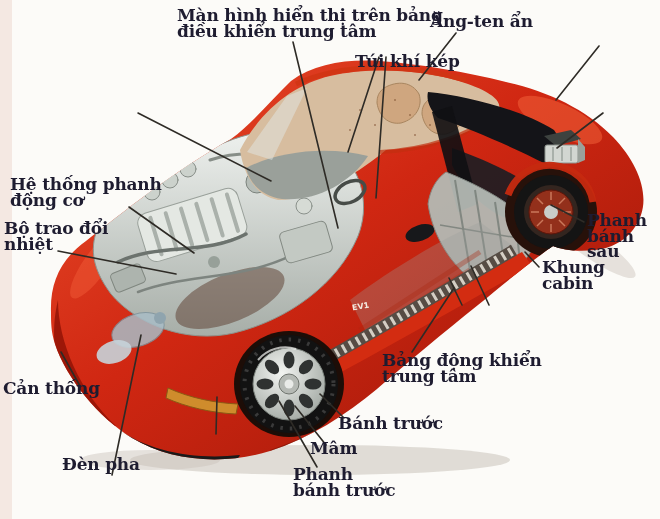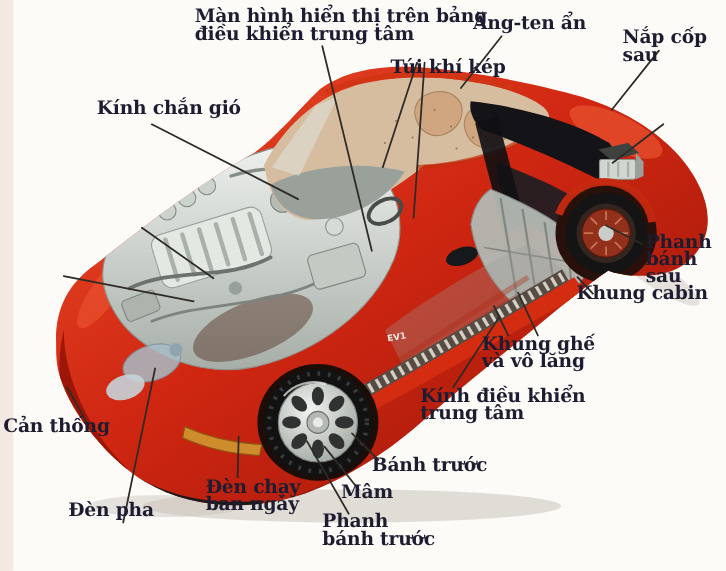--- a/index.html
+++ b/index.html
@@ -241,7 +241,6 @@
 điều khiển trung tâm</div>
   <div class="label" style="left:355px;top:54px">Túi khí kép</div>
   <div class="label" style="left:430px;top:14px">Ăng-ten ẩn</div>
-  <div class="label" style="left:566px;top:27px">Nắp cốp sau</div>
   <div class="label" style="left:88px;top:92px">Kính chắn gió</div>
   <div class="label" style="left:587px;top:213px">Phanh
 bánh sau</div>

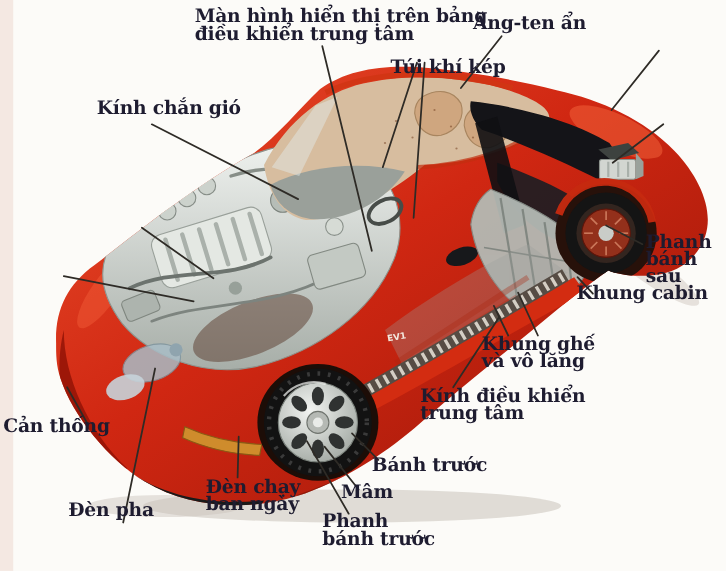--- a/index.html
+++ b/index.html
@@ -241,7 +241,6 @@
 điều khiển trung tâm</div>
   <div class="label" style="left:355px;top:54px">Túi khí kép</div>
   <div class="label" style="left:430px;top:14px">Ăng-ten ẩn</div>
-  <div class="label" style="left:88px;top:92px">Kính chắn gió</div>
   <div class="label" style="left:587px;top:213px">Phanh
 bánh sau</div>
   <div class="label" style="left:524px;top:260px">Khung cabin</div>

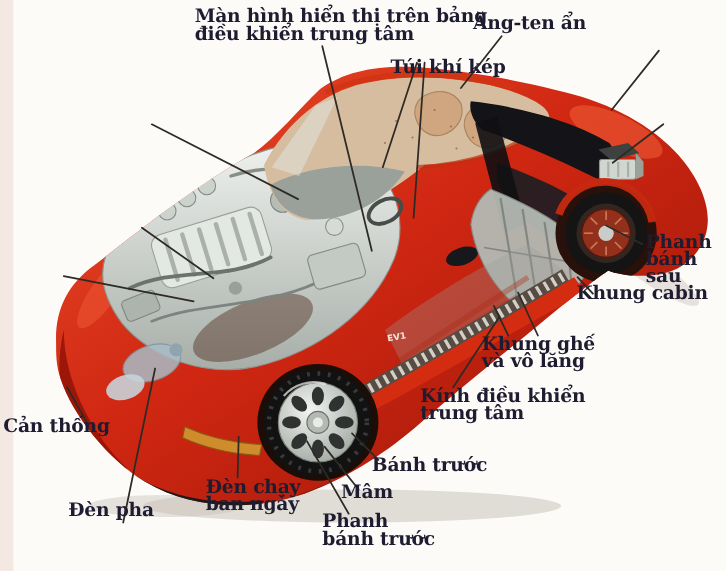--- a/index.html
+++ b/index.html
@@ -241,6 +241,8 @@
 điều khiển trung tâm</div>
   <div class="label" style="left:355px;top:54px">Túi khí kép</div>
   <div class="label" style="left:430px;top:14px">Ăng-ten ẩn</div>
+  <div class="label" style="left:10px;top:177px">Hệ thống phanh
+động cơ</div>
   <div class="label" style="left:587px;top:213px">Phanh
 bánh sau</div>
   <div class="label" style="left:524px;top:260px">Khung cabin</div>

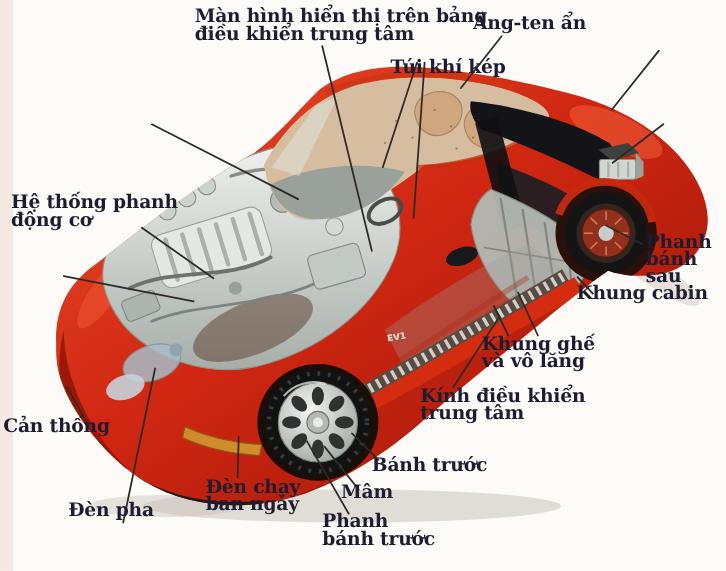--- a/index.html
+++ b/index.html
@@ -243,6 +243,8 @@
   <div class="label" style="left:430px;top:14px">Ăng-ten ẩn</div>
   <div class="label" style="left:10px;top:177px">Hệ thống phanh
 động cơ</div>
+  <div class="label" style="left:4px;top:221px">Bộ trao đổi
+nhiệt</div>
   <div class="label" style="left:587px;top:213px">Phanh
 bánh sau</div>
   <div class="label" style="left:524px;top:260px">Khung cabin</div>

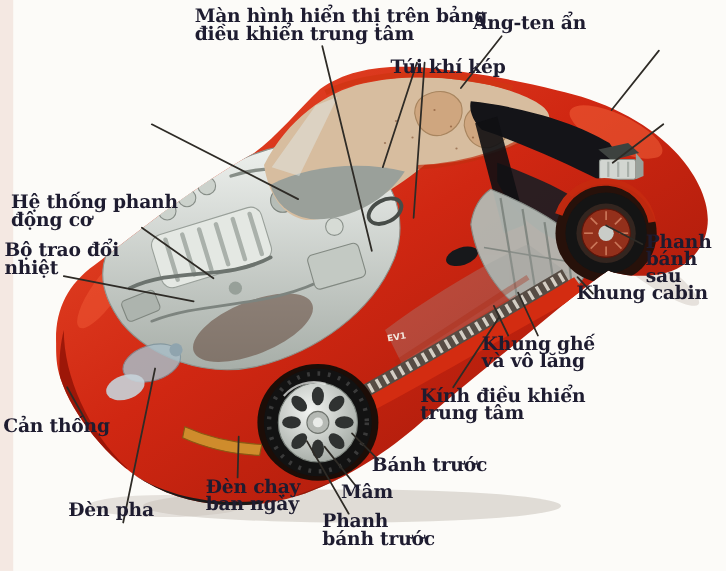--- a/index.html
+++ b/index.html
@@ -247,7 +247,7 @@
 nhiệt</div>
   <div class="label" style="left:587px;top:213px">Phanh
 bánh sau</div>
-  <div class="label" style="left:524px;top:260px">Khung cabin</div>
+  <div class="label" style="left:542px;top:260px">Khung cabin</div>
   <div class="label" style="left:438px;top:306px">Khung ghế
 và vô lăng</div>
   <div class="label" style="left:382px;top:353px">Kính điều khiển

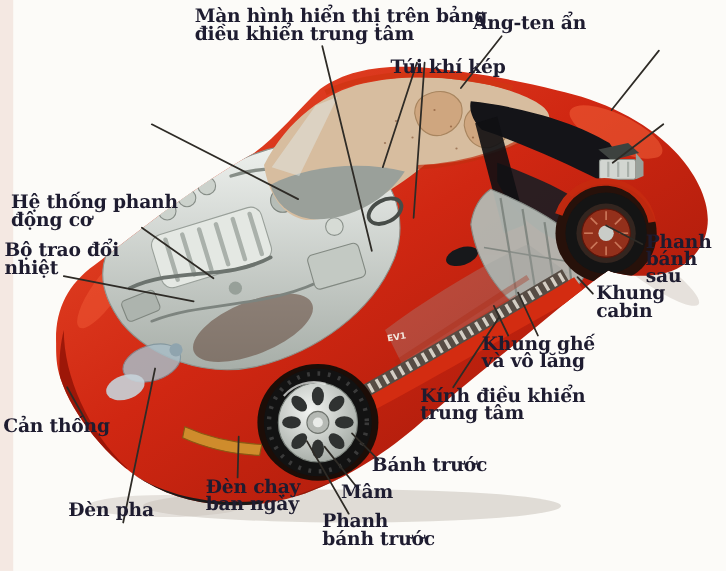--- a/index.html
+++ b/index.html
@@ -248,8 +248,6 @@
   <div class="label" style="left:587px;top:213px">Phanh
 bánh sau</div>
   <div class="label" style="left:542px;top:260px">Khung cabin</div>
-  <div class="label" style="left:438px;top:306px">Khung ghế
-và vô lăng</div>
   <div class="label" style="left:382px;top:353px">Kính điều khiển
 trung tâm</div>
   <div class="label" style="left:3px;top:381px">Cản thống</div>

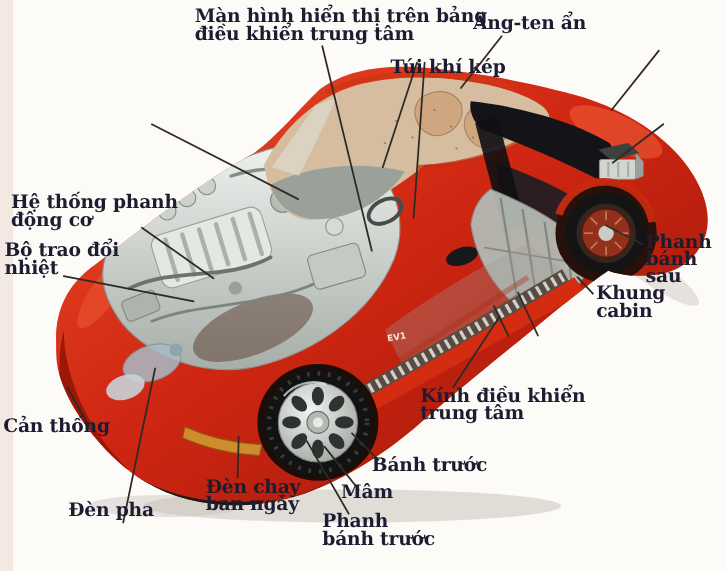--- a/index.html
+++ b/index.html
@@ -248,7 +248,7 @@
   <div class="label" style="left:587px;top:213px">Phanh
 bánh sau</div>
   <div class="label" style="left:542px;top:260px">Khung cabin</div>
-  <div class="label" style="left:382px;top:353px">Kính điều khiển
+  <div class="label" style="left:382px;top:353px">Bảng động khiển
 trung tâm</div>
   <div class="label" style="left:3px;top:381px">Cản thống</div>
   <div class="label" style="left:187px;top:436px">Đèn chạy

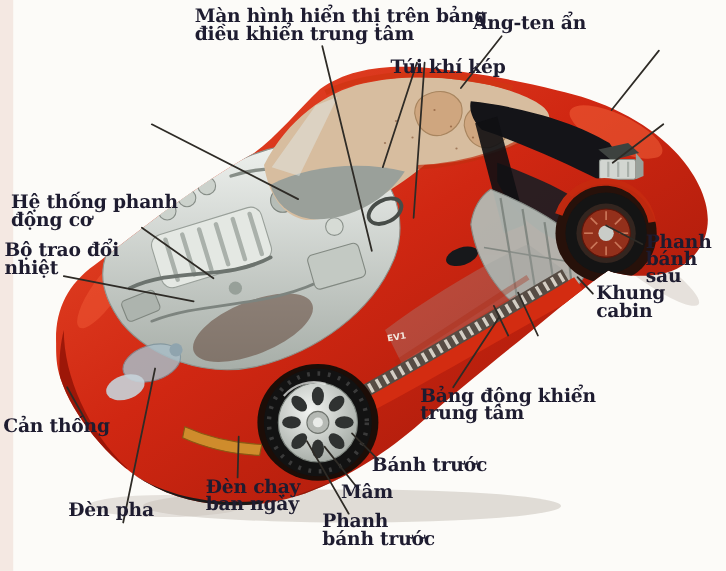--- a/index.html
+++ b/index.html
@@ -251,8 +251,6 @@
   <div class="label" style="left:382px;top:353px">Bảng động khiển
 trung tâm</div>
   <div class="label" style="left:3px;top:381px">Cản thống</div>
-  <div class="label" style="left:187px;top:436px">Đèn chạy
-ban ngày</div>
   <div class="label" style="left:62px;top:457px">Đèn pha</div>
   <div class="label" style="left:293px;top:467px">Phanh
 bánh trước</div>

